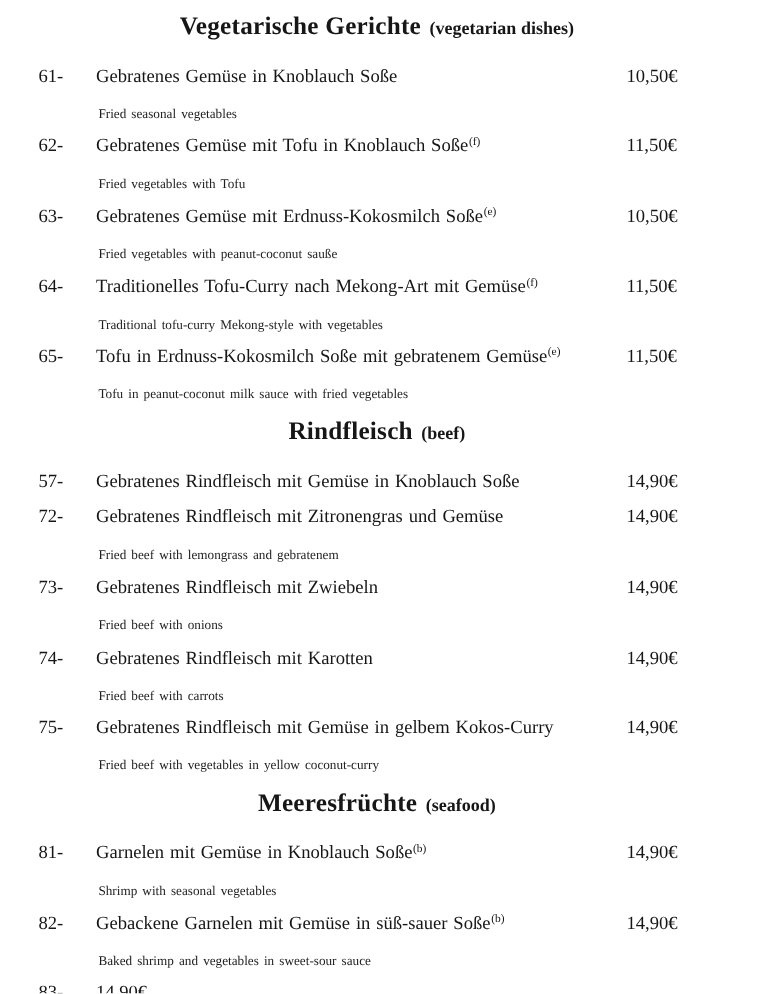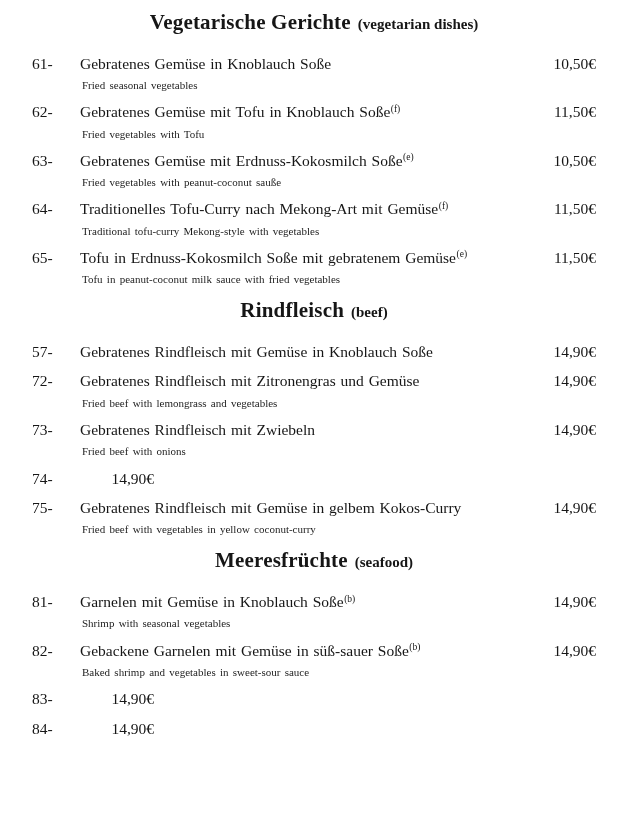--- a/index.html
+++ b/index.html
@@ -71,7 +71,6 @@
   .item-price {
     flex: 0 0 74px;
     width: 74px;
-    text-align: right;
     font-size: 15.5px;
     line-height: 1.25;
     white-space: nowrap;

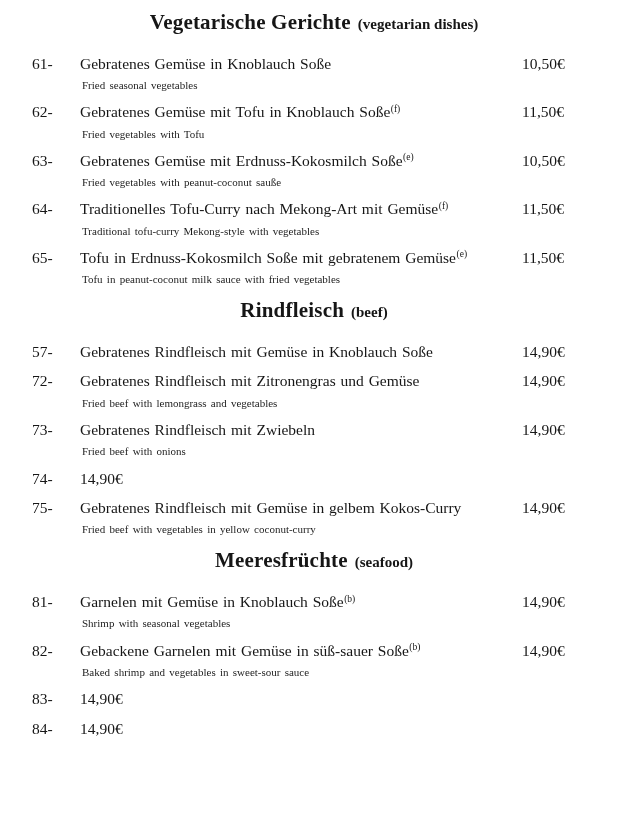--- a/index.html
+++ b/index.html
@@ -63,7 +63,7 @@
   .item-desc {
     font-size: 11px;
     line-height: 1.2;
-    margin-top: 6px;
+    margin-top: 16px;
     padding-left: 2px;
     word-spacing: 1.5px;
     color: #1d1d1d;

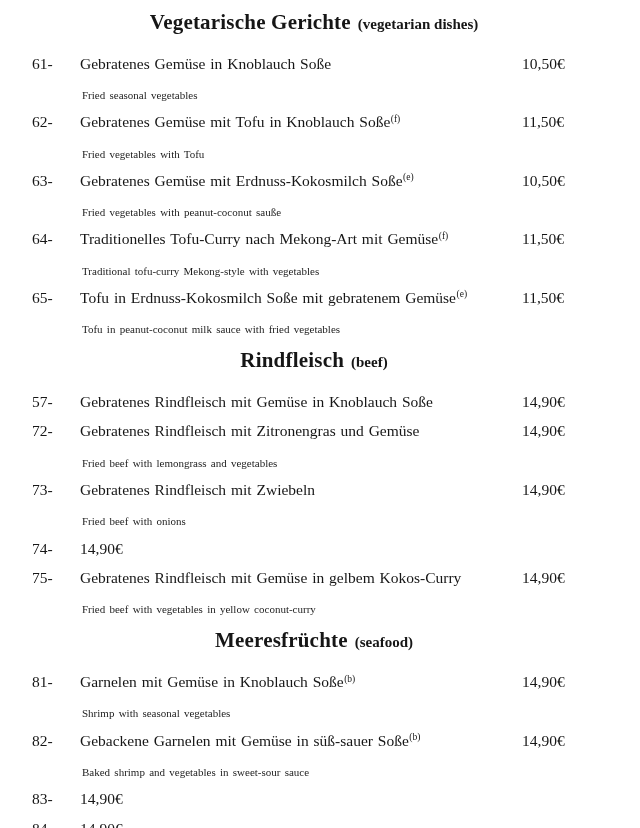--- a/index.html
+++ b/index.html
@@ -149,7 +149,7 @@
     <div class="item-num">72-</div>
     <div class="item-body">
       <div class="item-name"><span>Gebratenes Rindfleisch mit Zitronengras und Gemüse</span></div>
-      <div class="item-desc">Fried beef with lemongrass and vegetables</div>
+      <div class="item-desc">Fried beef with lemongrass and gebratenem</div>
     </div>
     <div class="item-price">14,90€</div>
   </div>

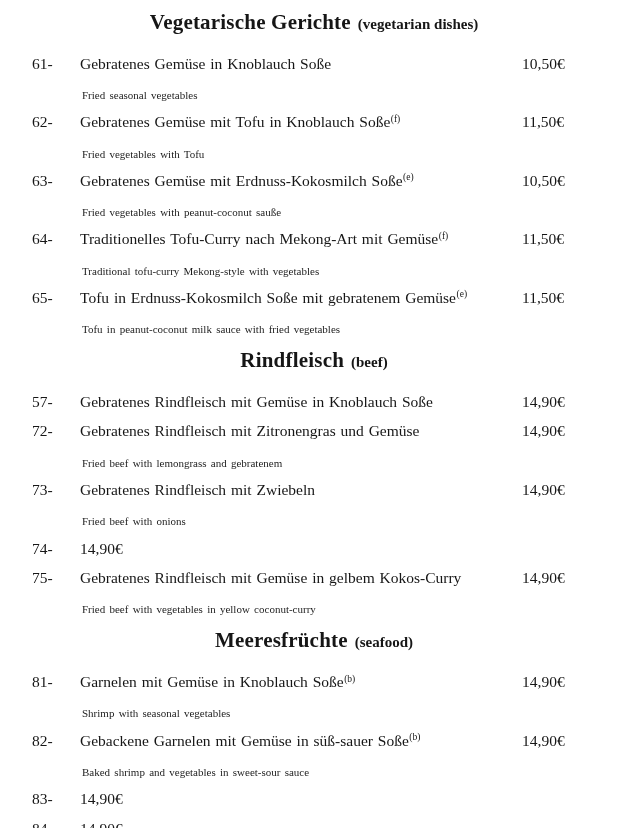--- a/index.html
+++ b/index.html
@@ -165,6 +165,10 @@
 
   <div class="menu-item">
     <div class="item-num">74-</div>
+    <div class="item-body">
+      <div class="item-name"><span>Gebratenes Rindfleisch mit Karotten</span></div>
+      <div class="item-desc">Fried beef with carrots</div>
+    </div>
     <div class="item-price">14,90€</div>
   </div>
 

